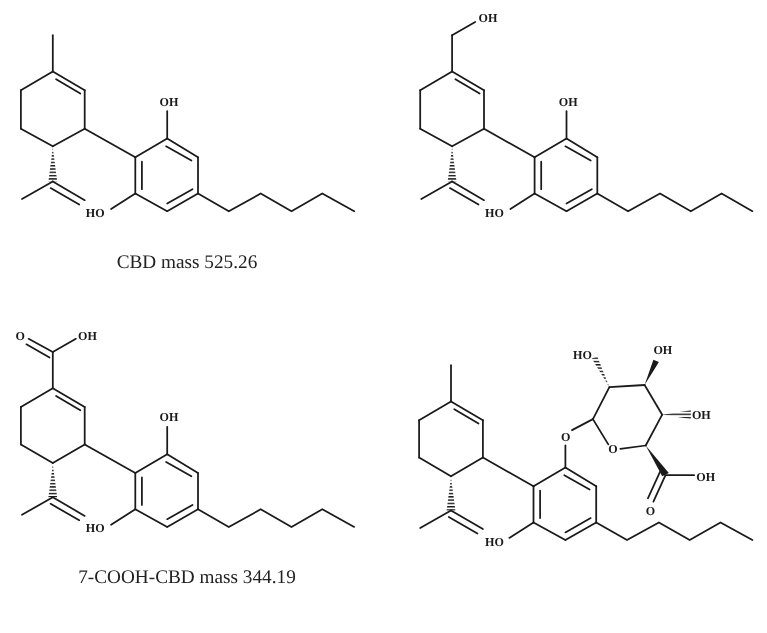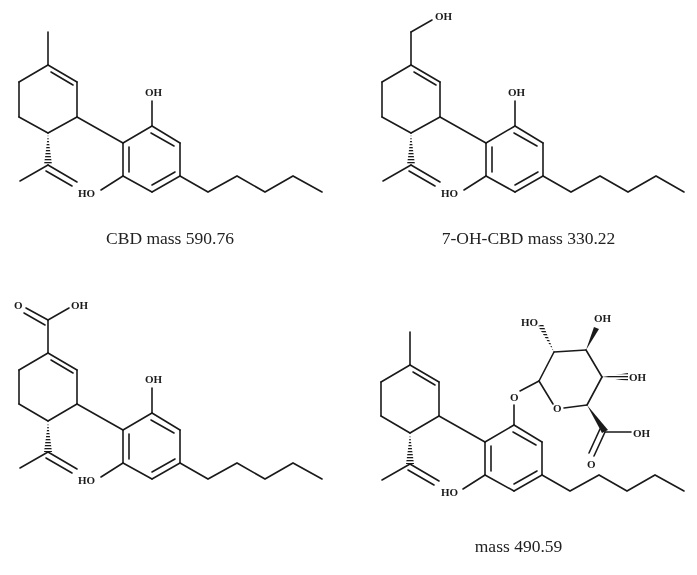--- a/index.html
+++ b/index.html
@@ -56,7 +56,7 @@
 
     <polyline class="bond" points="180,176 208,192 237,176 265,192 293,176 322,192"></polyline>
   </svg>
-  <div class="caption" style="left:0;width:340px;top:228px;">CBD mass 590.76</div>
+  <div class="caption" style="left:0;width:340px;top:228px;">CBD mass 525.26</div>
 </div>
 
 <div class="panel" style="left:360px;top:0;width:337px;height:270px;">

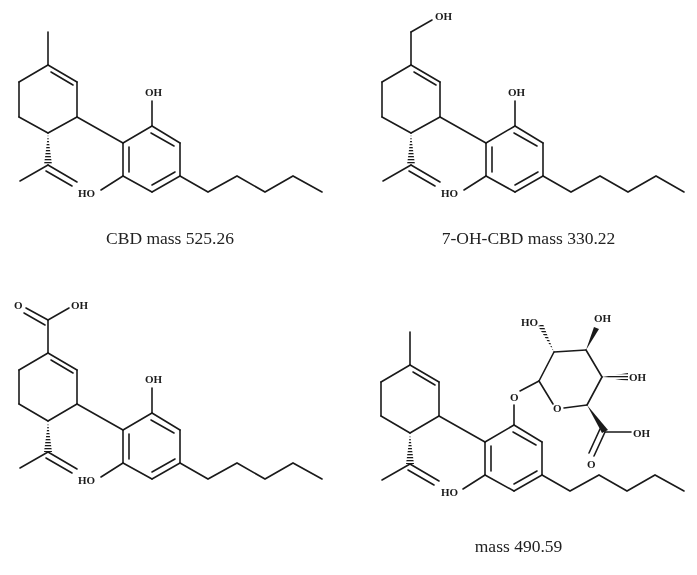--- a/index.html
+++ b/index.html
@@ -98,7 +98,6 @@
     <text class="atom" x="81" y="197">HO</text>
     <polyline class="bond" points="183,176 211,192 240,176 268,192 296,176 324,192"></polyline>
   </svg>
-  <div class="caption" style="left:0;width:337px;top:228px;">7-OH-CBD mass 330.22</div>
 </div>
 
 <div class="panel" style="left:0;top:280px;width:340px;height:295px;">

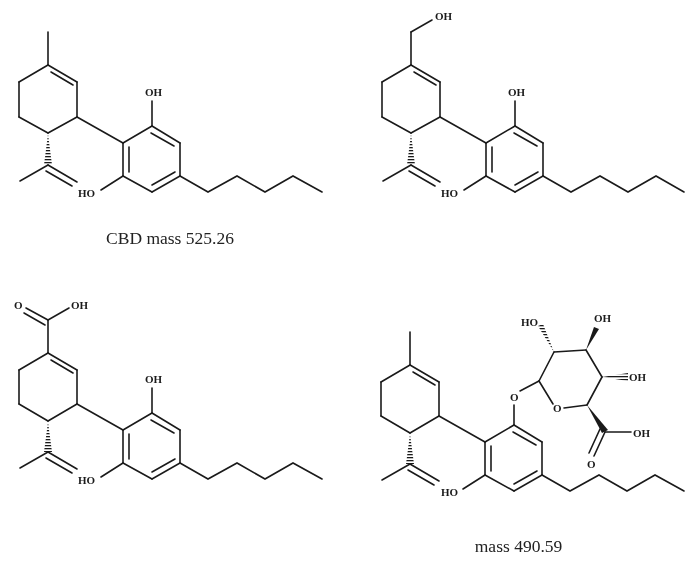--- a/index.html
+++ b/index.html
@@ -142,6 +142,7 @@
     <text class="atom" x="78" y="204">HO</text>
     <polyline class="bond" points="180,183 208,199 237,183 265,199 293,183 322,199"></polyline>
   </svg>
+  <div class="caption" style="left:0;width:340px;top:234px;">7-COOH-CBD mass 344.19</div>
 </div>
 
 <div class="panel" style="left:340px;top:280px;width:357px;height:295px;">

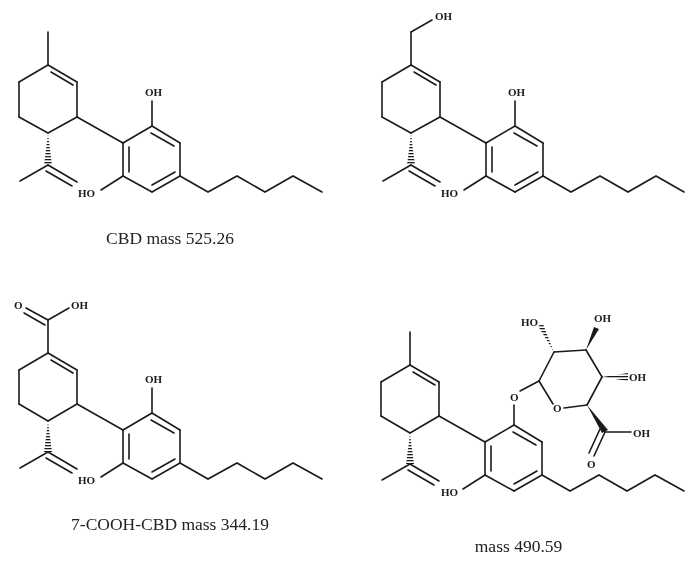--- a/index.html
+++ b/index.html
@@ -210,7 +210,6 @@
     <line class="bond" x1="260" y1="149" x2="249" y2="173"></line>
     <text class="atom" x="247" y="188">O</text>
   </svg>
-  <div class="caption" style="left:0;width:357px;top:256px;">mass 490.59</div>
 </div>
 
 </body></html>

